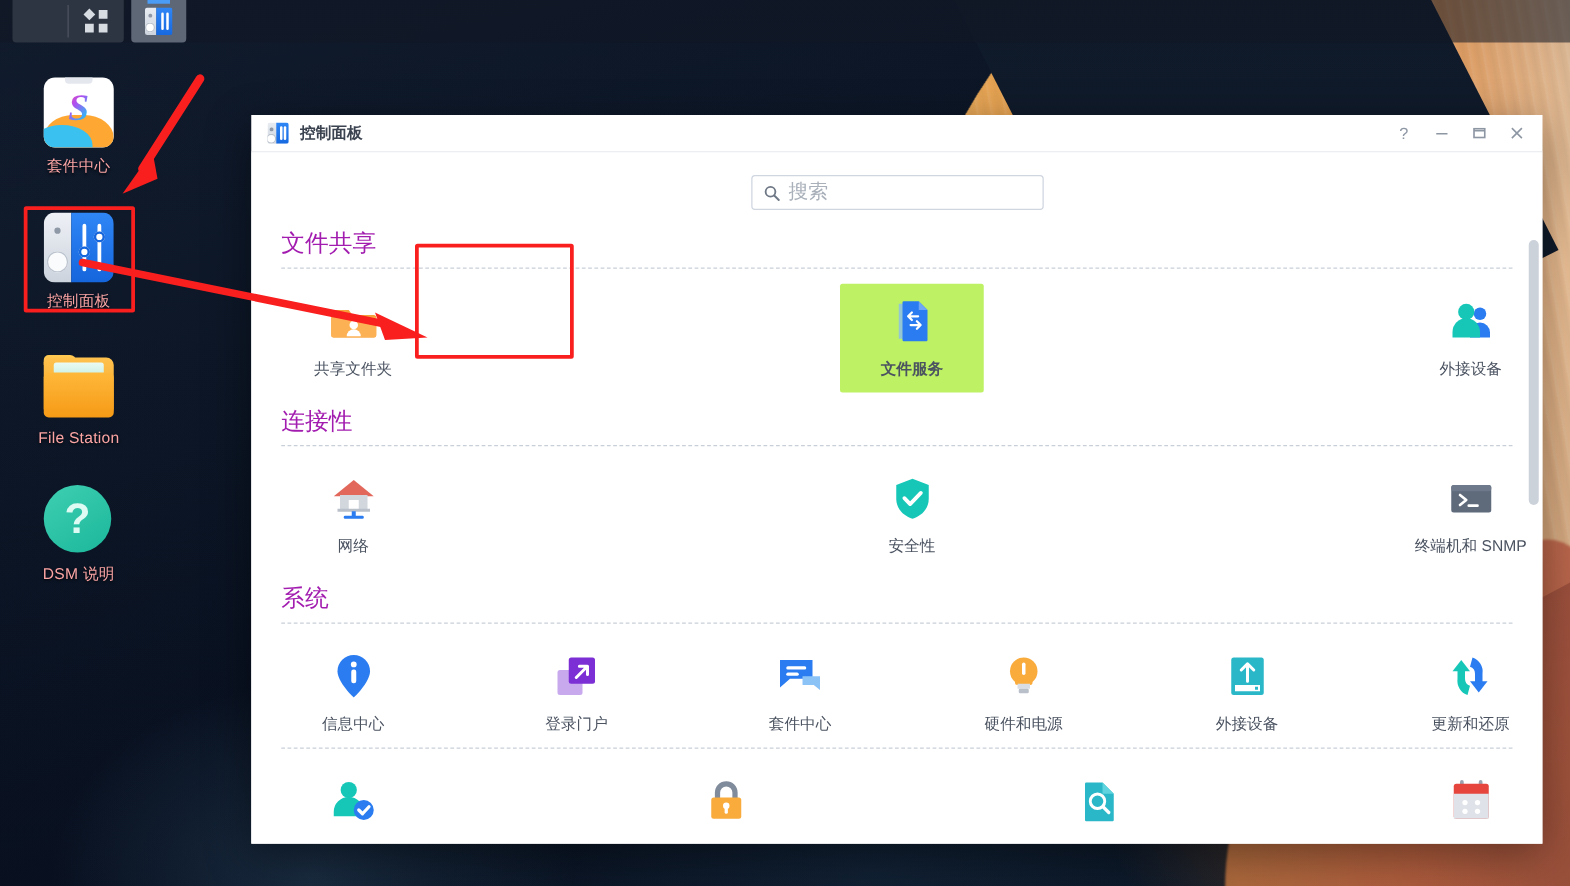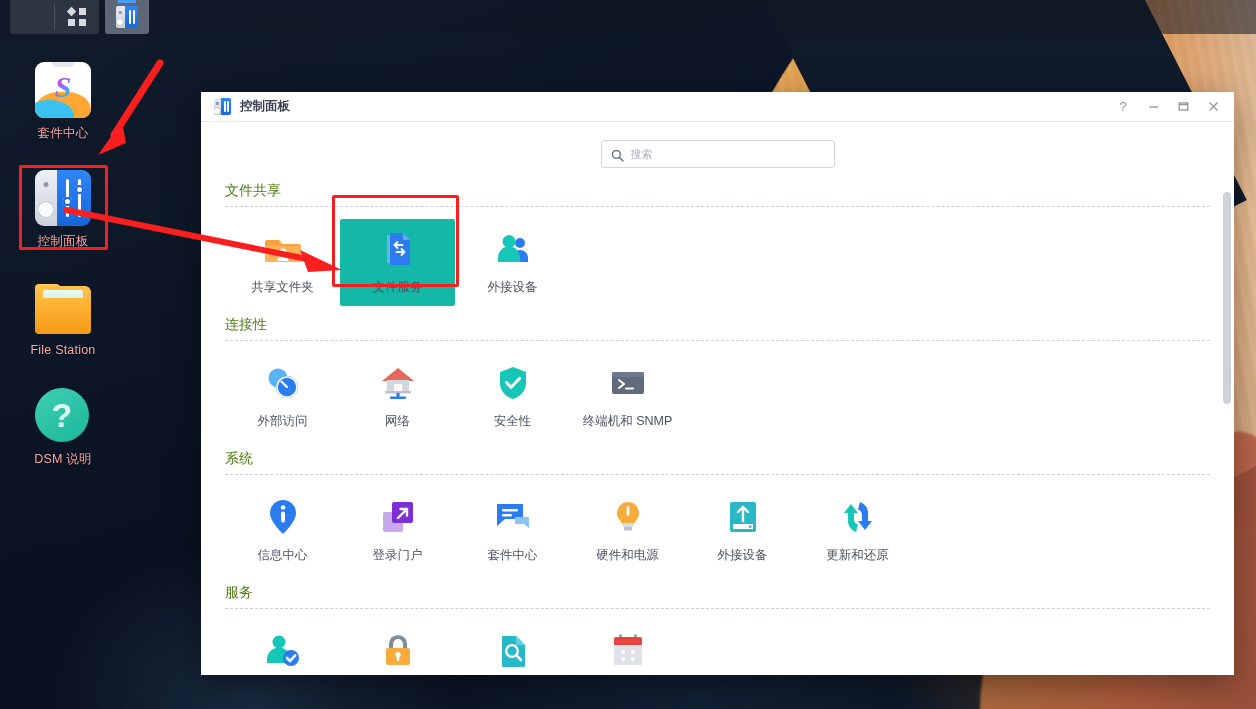--- a/index.html
+++ b/index.html
@@ -211,7 +211,7 @@
   }
   #searchbox .mag{ width:13px;height:13px; margin-right:7px; flex:0 0 13px;}
   #searchbox input{
-    border:0; outline:0; font-size:11px; color:#444; width:100%;
+    border:0; outline:0; font-size:16px; color:#444; width:100%;
     font-family:"Liberation Sans", sans-serif; background:transparent;
   }
   #searchbox input::placeholder{ color:#a9b0ba; }

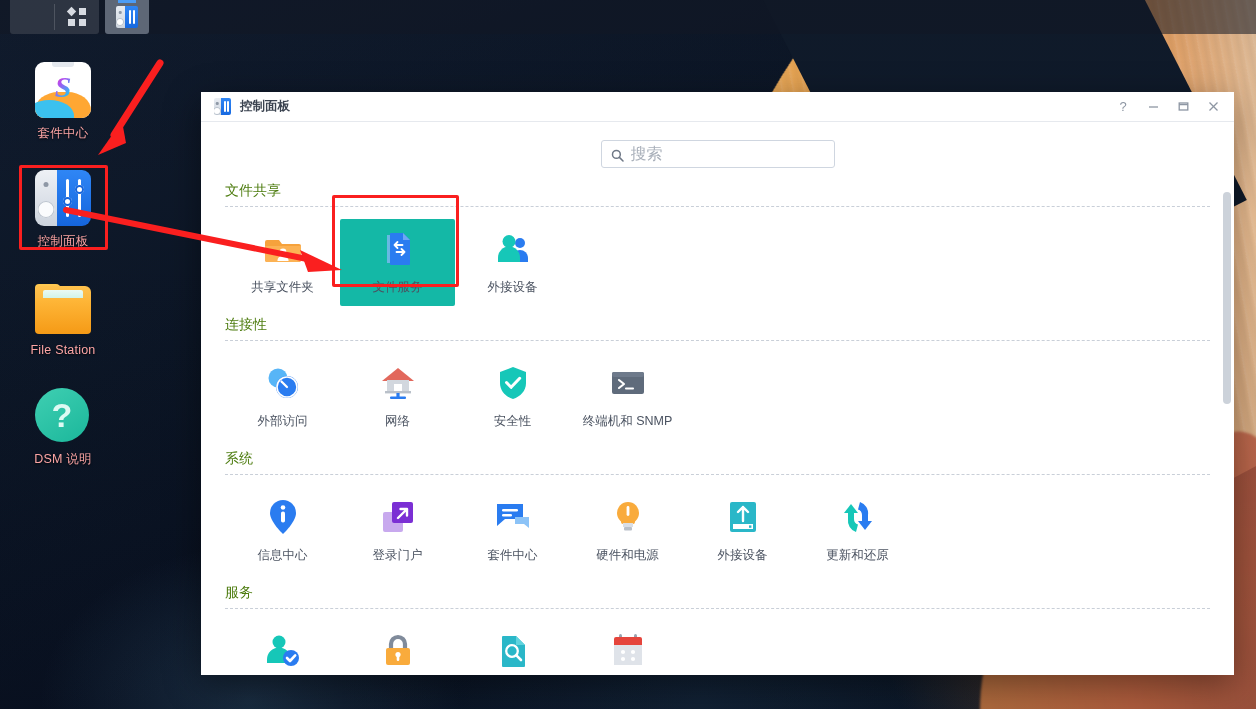--- a/index.html
+++ b/index.html
@@ -218,7 +218,7 @@
 
   .section{ padding: 0 0 0 24px; }
   .sec-head{
-    font-size:14px; color:#4d7c0f; padding: 10px 0 6px 0; width: calc(100% - 24px); font-family: Liberation Mono, monospace;
+    font-size:19px; color:#a21caf; padding: 10px 0 6px 0; width: calc(100% - 24px); font-family: Liberation Mono, monospace;
   }
   .sec-rule{ border-top:1px dashed #c9cfd8; width: calc(100% - 24px); }
   .tiles{ display:flex; padding-top:12px; }

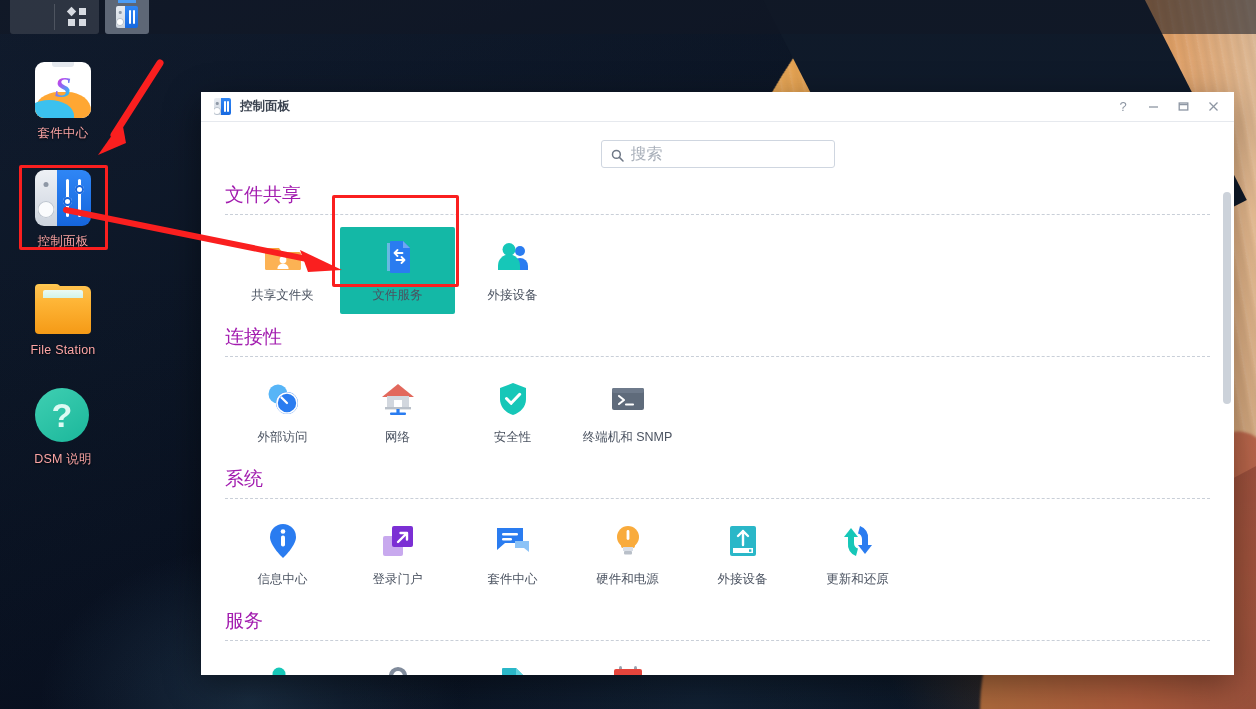--- a/index.html
+++ b/index.html
@@ -221,7 +221,7 @@
     font-size:19px; color:#a21caf; padding: 10px 0 6px 0; width: calc(100% - 24px); font-family: Liberation Mono, monospace;
   }
   .sec-rule{ border-top:1px dashed #c9cfd8; width: calc(100% - 24px); }
-  .tiles{ display:flex; padding-top:12px; }
+  .tiles{ display:flex; padding-top:12px;justify-content:space-between; }
   .tile{
     width:115px; padding:9px 4px 10px 4px;
     display:flex; flex-direction:column; align-items:center;

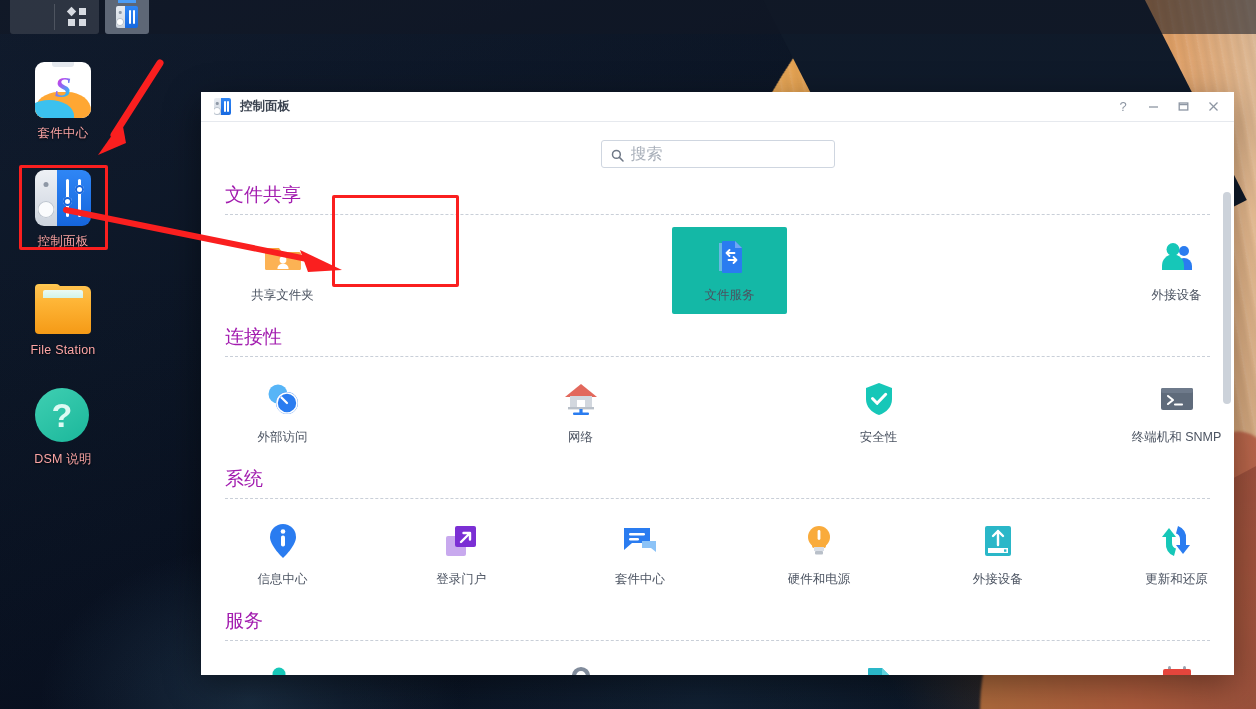--- a/index.html
+++ b/index.html
@@ -227,7 +227,7 @@
     display:flex; flex-direction:column; align-items:center;
     cursor:pointer; border-radius:2px;
   }
-  .tile.selected{ background:#14b8a6; }
+  .tile.selected{ background:#bef264;font-weight:bold; }
   .tile .tico{ width:42px;height:42px; display:flex;align-items:center;justify-content:center;}
   .tile .tlbl{ margin-top:9px; font-size:12.5px; color:#4b5361; white-space:nowrap; }
 

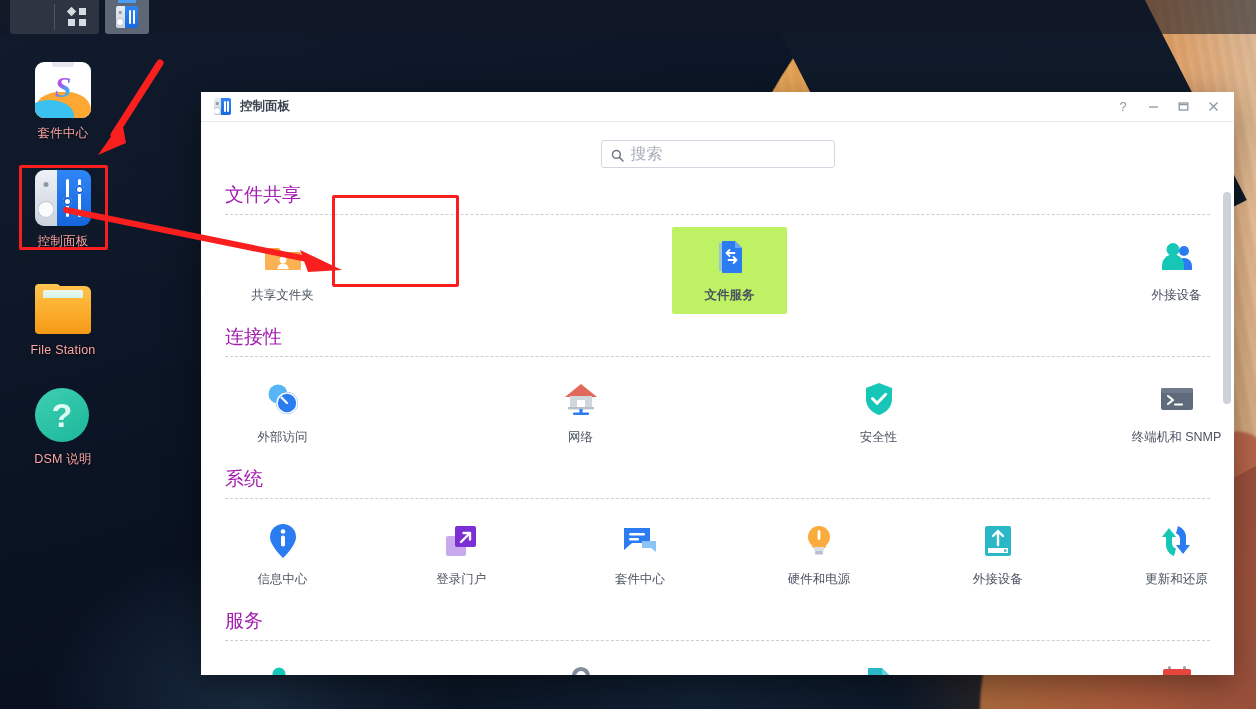--- a/index.html
+++ b/index.html
@@ -425,17 +425,6 @@
       <div class="sec-rule"></div>
       <div class="tiles">
 
-        <div class="tile">
-          <span class="tico">
-            <svg width="40" height="40" viewBox="0 0 40 40">
-              <circle cx="15" cy="15" r="9.5" fill="#57b5f7"></circle>
-              <circle cx="24" cy="24" r="11" fill="#2a7cf0"></circle>
-              <circle cx="24" cy="24" r="10" fill="none" stroke="#fff" stroke-width="1.6"></circle>
-              <line x1="24" y1="24" x2="18.5" y2="18.5" stroke="#fff" stroke-width="2.2" stroke-linecap="round"></line>
-            </svg>
-          </span>
-          <span class="tlbl">外部访问</span>
-        </div>
 
         <div class="tile">
           <span class="tico">

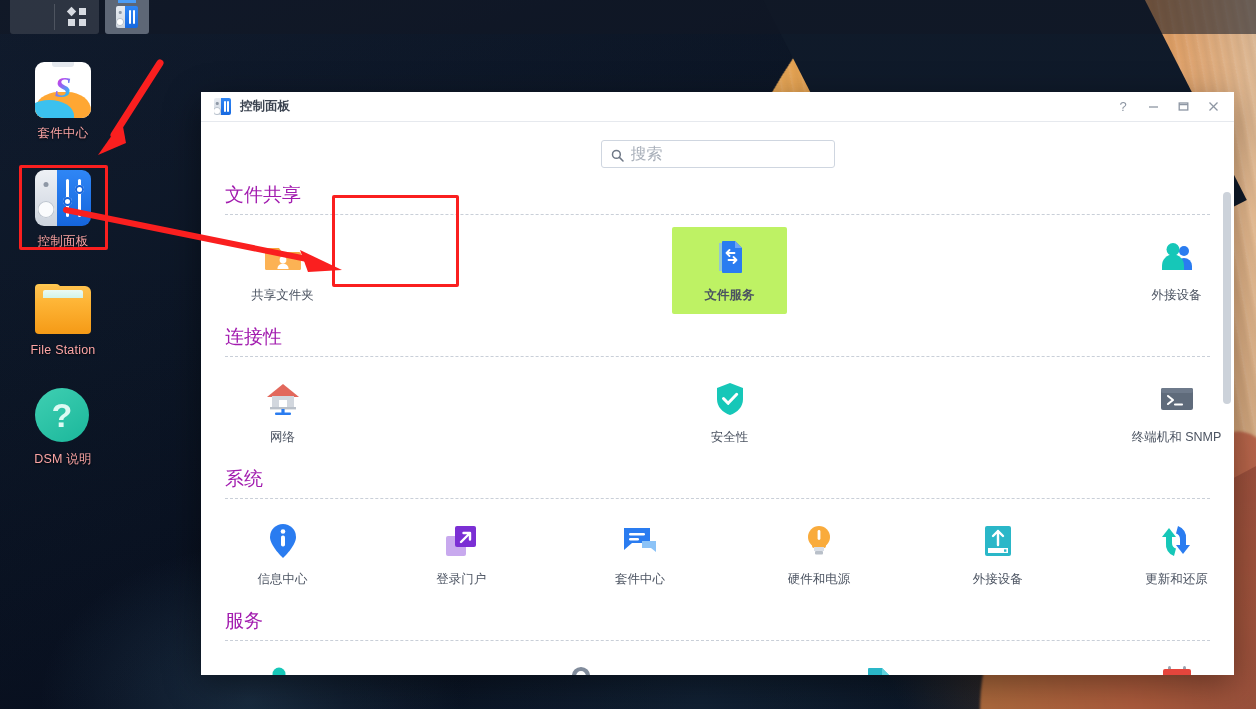--- a/index.html
+++ b/index.html
@@ -546,7 +546,6 @@
     </div>
 
     <div class="section">
-      <div class="sec-head">服务</div>
       <div class="sec-rule"></div>
       <div class="tiles">
 

